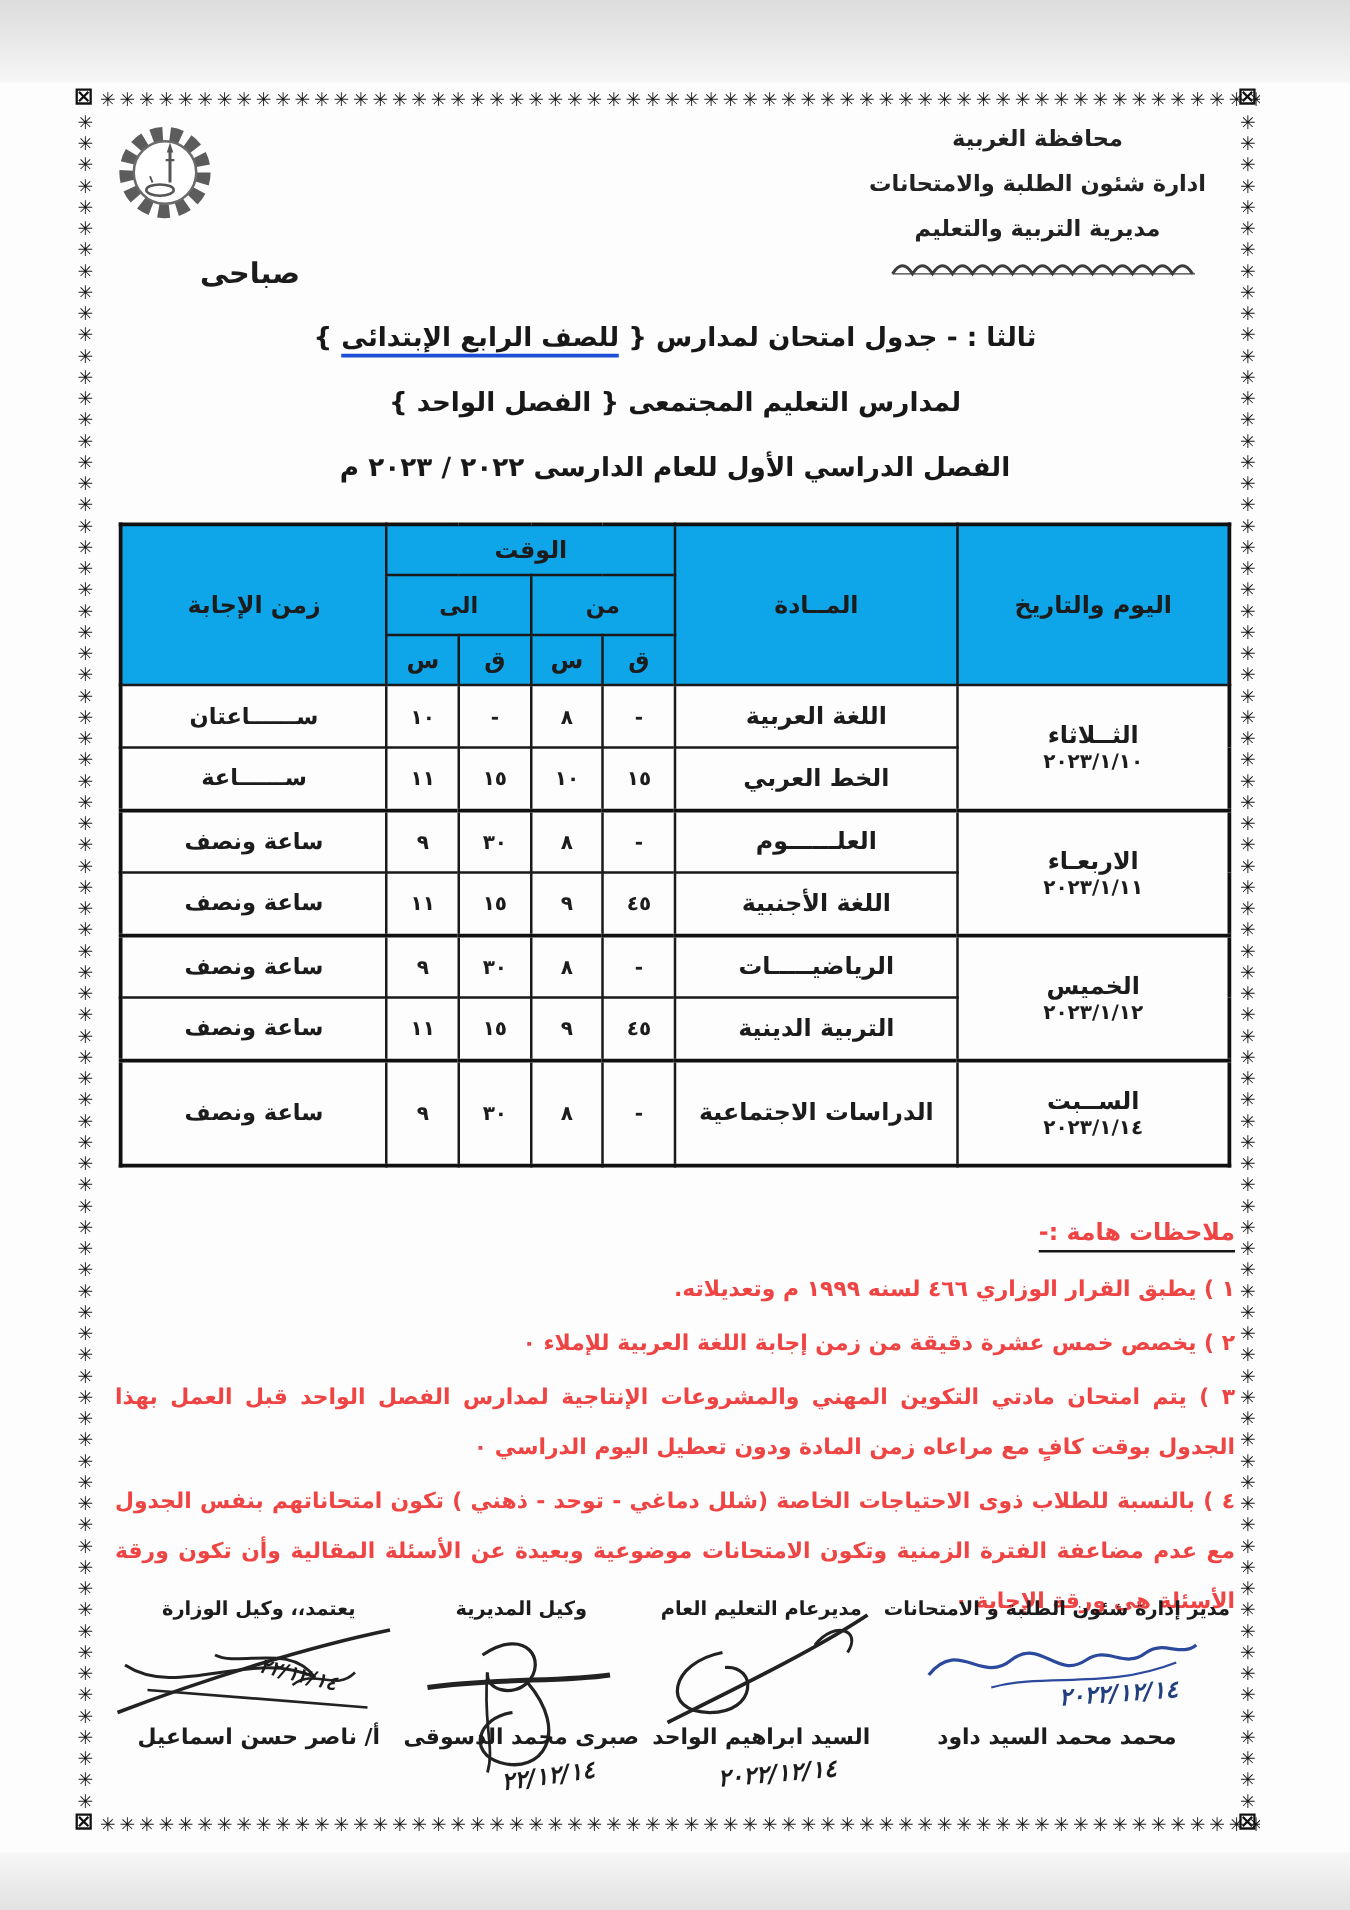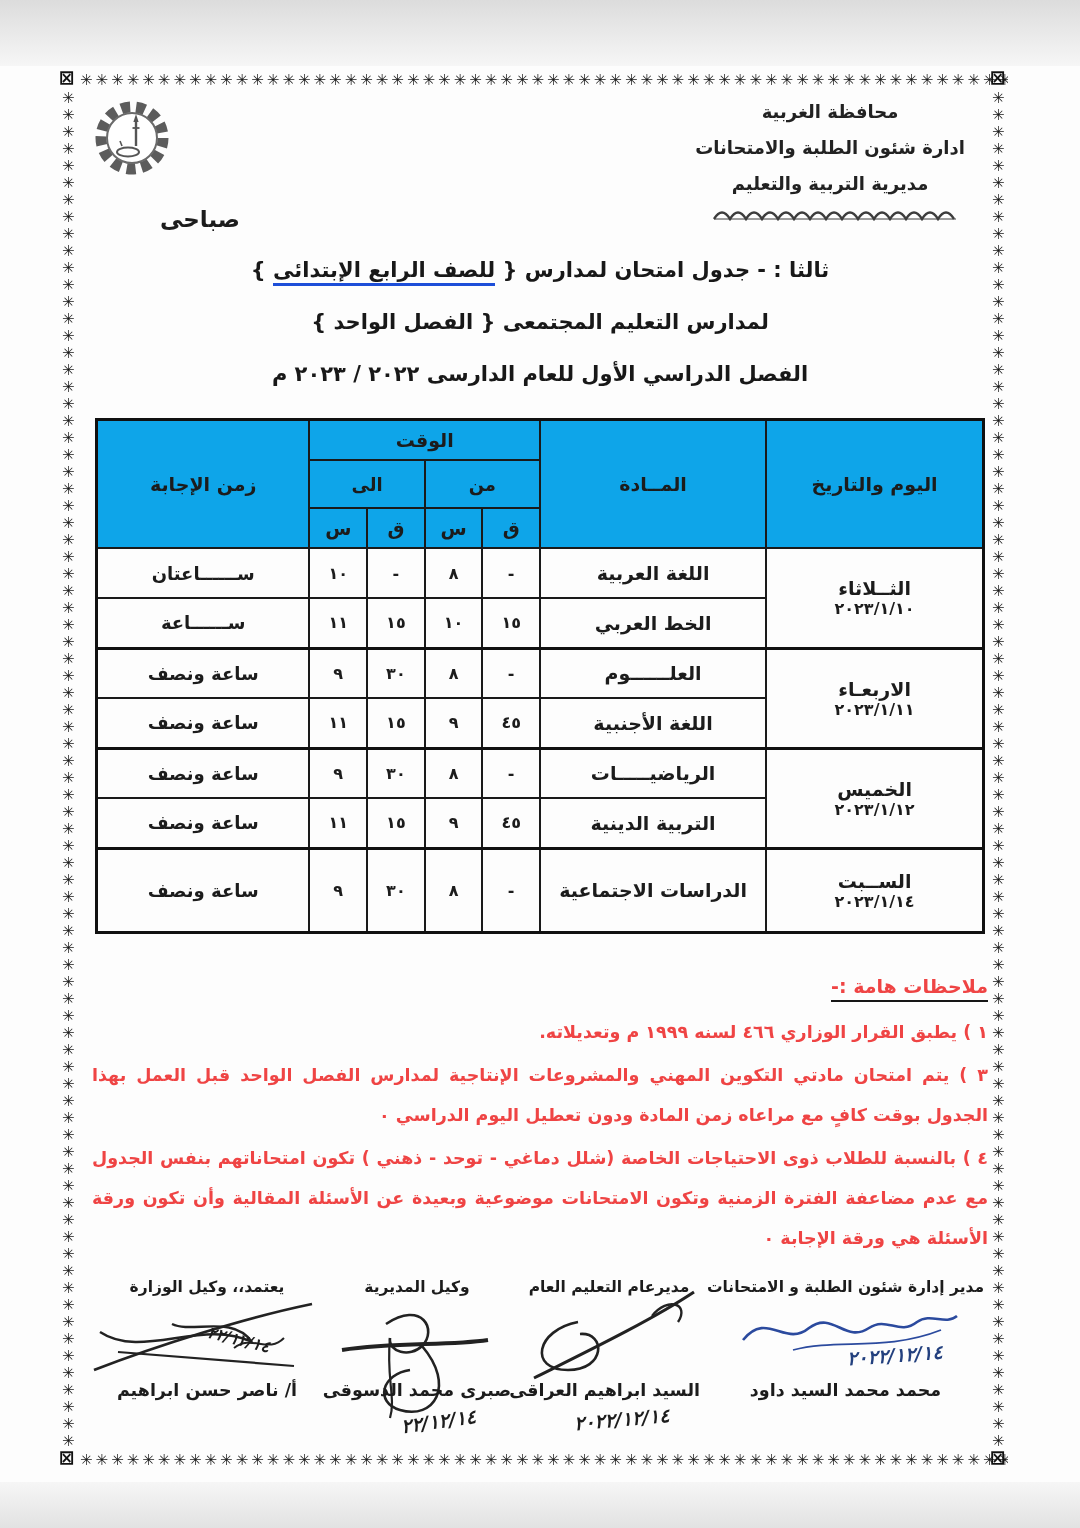--- a/index.html
+++ b/index.html
@@ -233,6 +233,7 @@
   <div class="notes">
     <div class="notes-title">ملاحظات هامة :-</div>
     <div class="note-item">١ )  يطبق القرار الوزاري ٤٦٦ لسنه ١٩٩٩ م وتعديلاته.</div>
+    <div class="note-item">٢ )  يخصص خمس عشرة دقيقة من زمن إجابة اللغة العربية للإملاء ٠</div>
     <div class="note-item">٣ )  يتم امتحان مادتي التكوين المهني والمشروعات الإنتاجية لمدارس الفصل الواحد قبل العمل بهذا الجدول بوقت كافٍ مع مراعاه زمن المادة ودون تعطيل اليوم الدراسي ٠</div>
     <div class="note-item">٤ ) بالنسبة للطلاب ذوى الاحتياجات الخاصة (شلل دماغي - توحد - ذهني ) تكون امتحاناتهم بنفس الجدول مع عدم مضاعفة الفترة الزمنية وتكون الامتحانات موضوعية وبعيدة عن الأسئلة المقالية وأن تكون ورقة الأسئلة هي ورقة الإجابة ٠</div>
   </div>

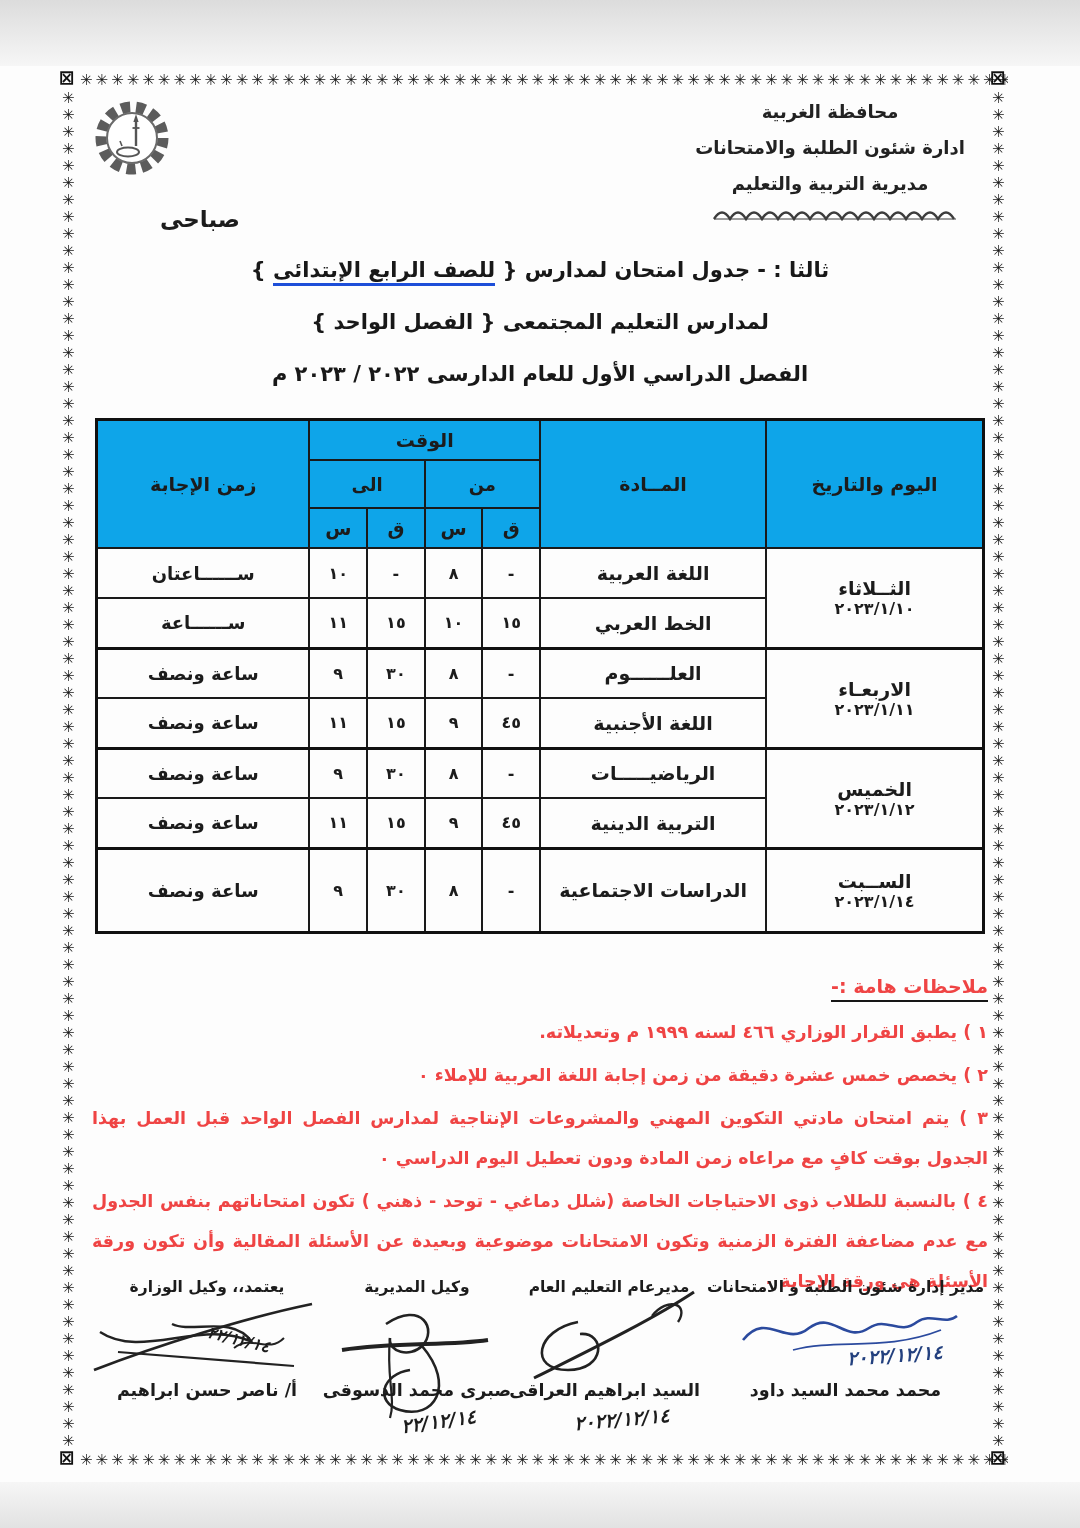--- a/index.html
+++ b/index.html
@@ -282,7 +282,7 @@
         <path d="M150,52 C168,38 184,58 200,42" fill="none" stroke="#222" stroke-width="2"></path>
       </svg>
       <div class="sig-date" style="right:46px;top:52px;transform:rotate(14deg);font-size:16px;">٢٢/١٢/١٤</div>
-      <div class="sig-name">أ/ ناصر حسن ابراهيم</div>
+      <div class="sig-name">أ/ ناصر حسن اسماعيل</div>
     </div>
 
   </div>

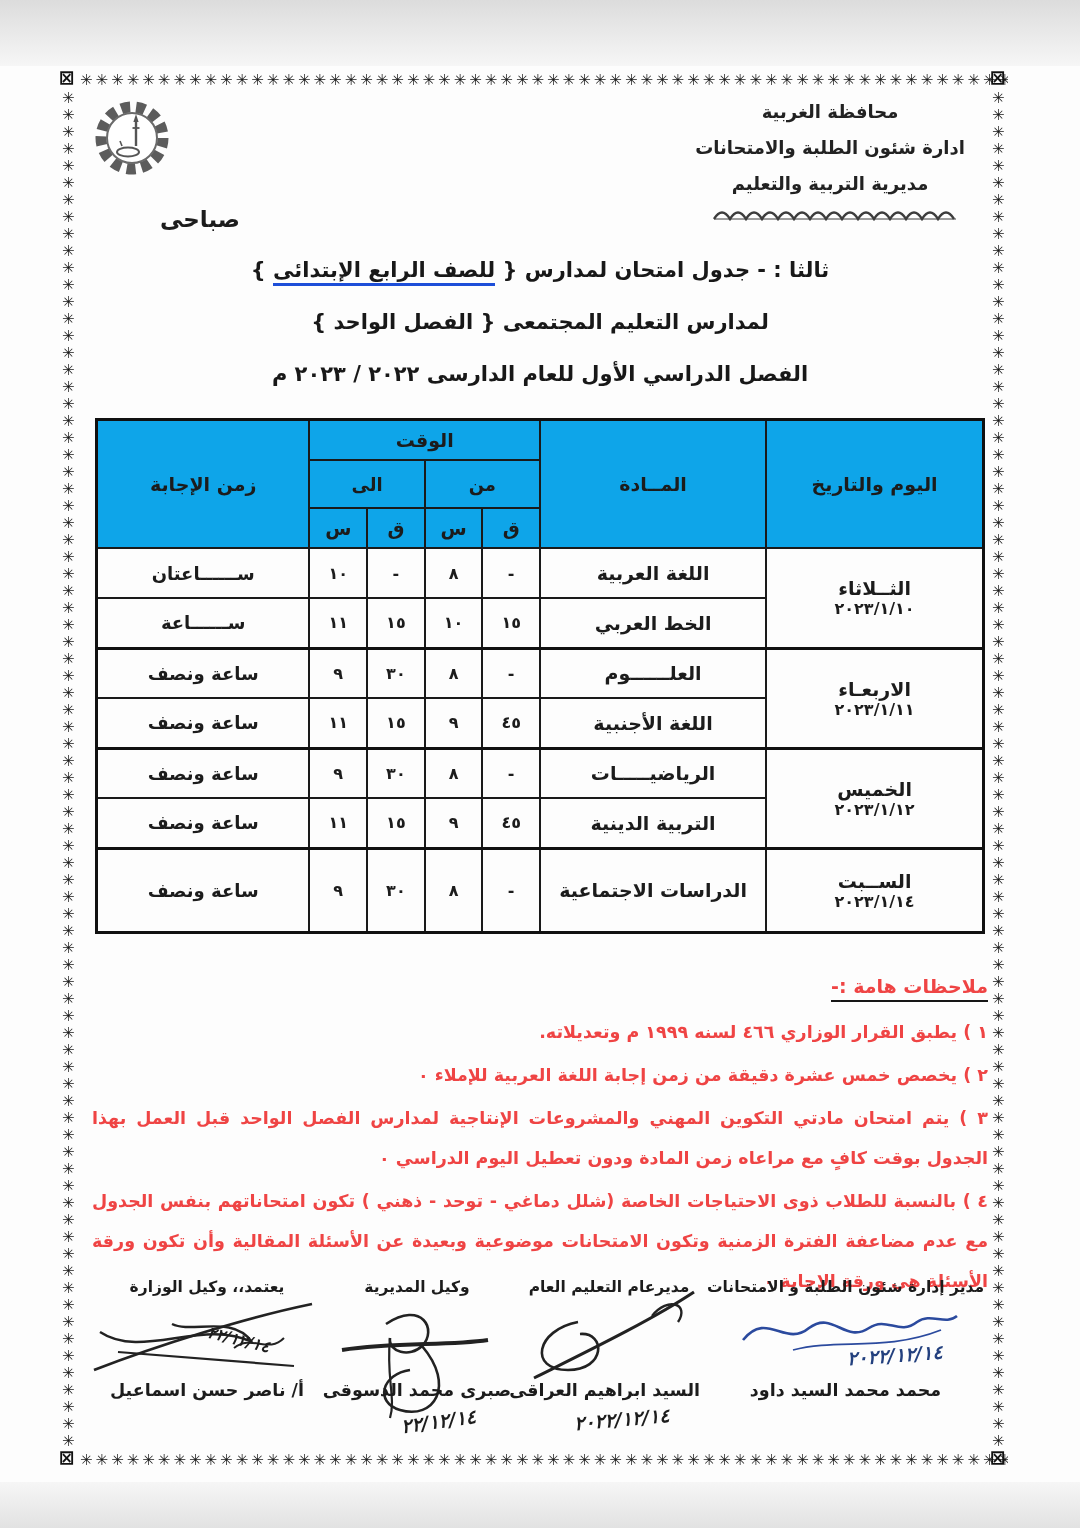--- a/index.html
+++ b/index.html
@@ -257,7 +257,7 @@
         <path d="M72,36 C30,44 22,84 62,84 C100,84 100,46 74,48" fill="none" stroke="#222" stroke-width="2.6"></path>
         <path d="M146,30 C162,10 184,18 172,36" fill="none" stroke="#222" stroke-width="2.4"></path>
       </svg>
-      <div class="sig-name">السيد ابراهيم العراقى</div>
+      <div class="sig-name">السيد ابراهيم الواحد</div>
       <div class="sig-date" style="right:30px;top:130px;transform:rotate(-5deg);">٢٠٢٢/١٢/١٤</div>
     </div>
 

